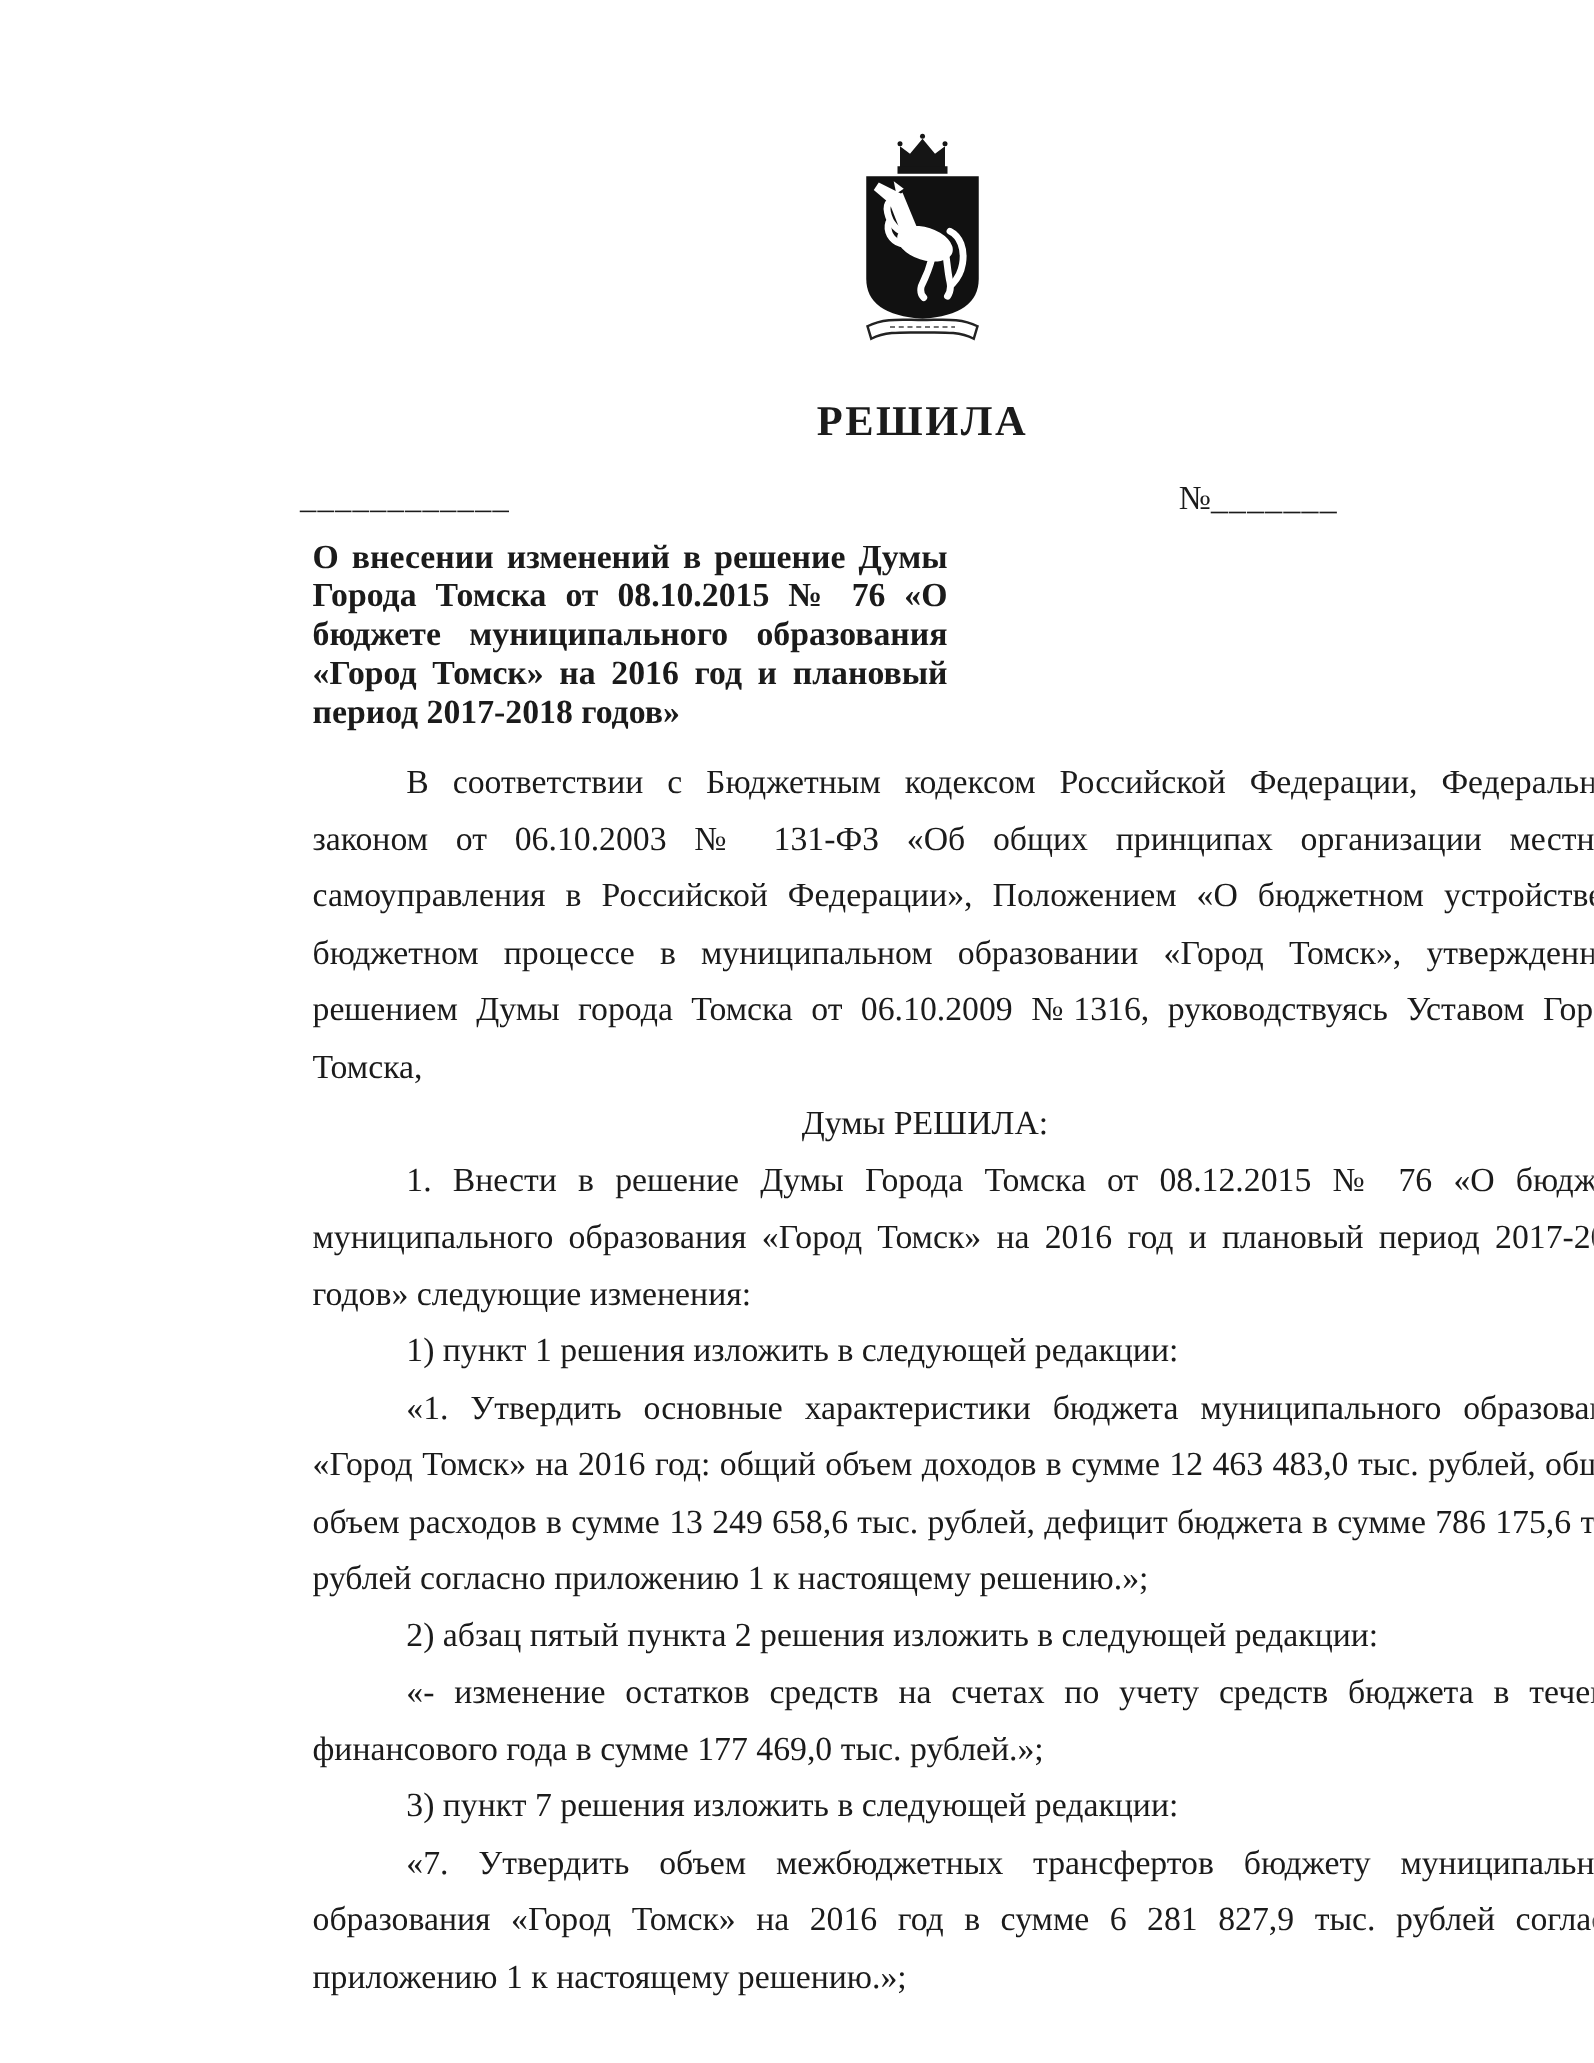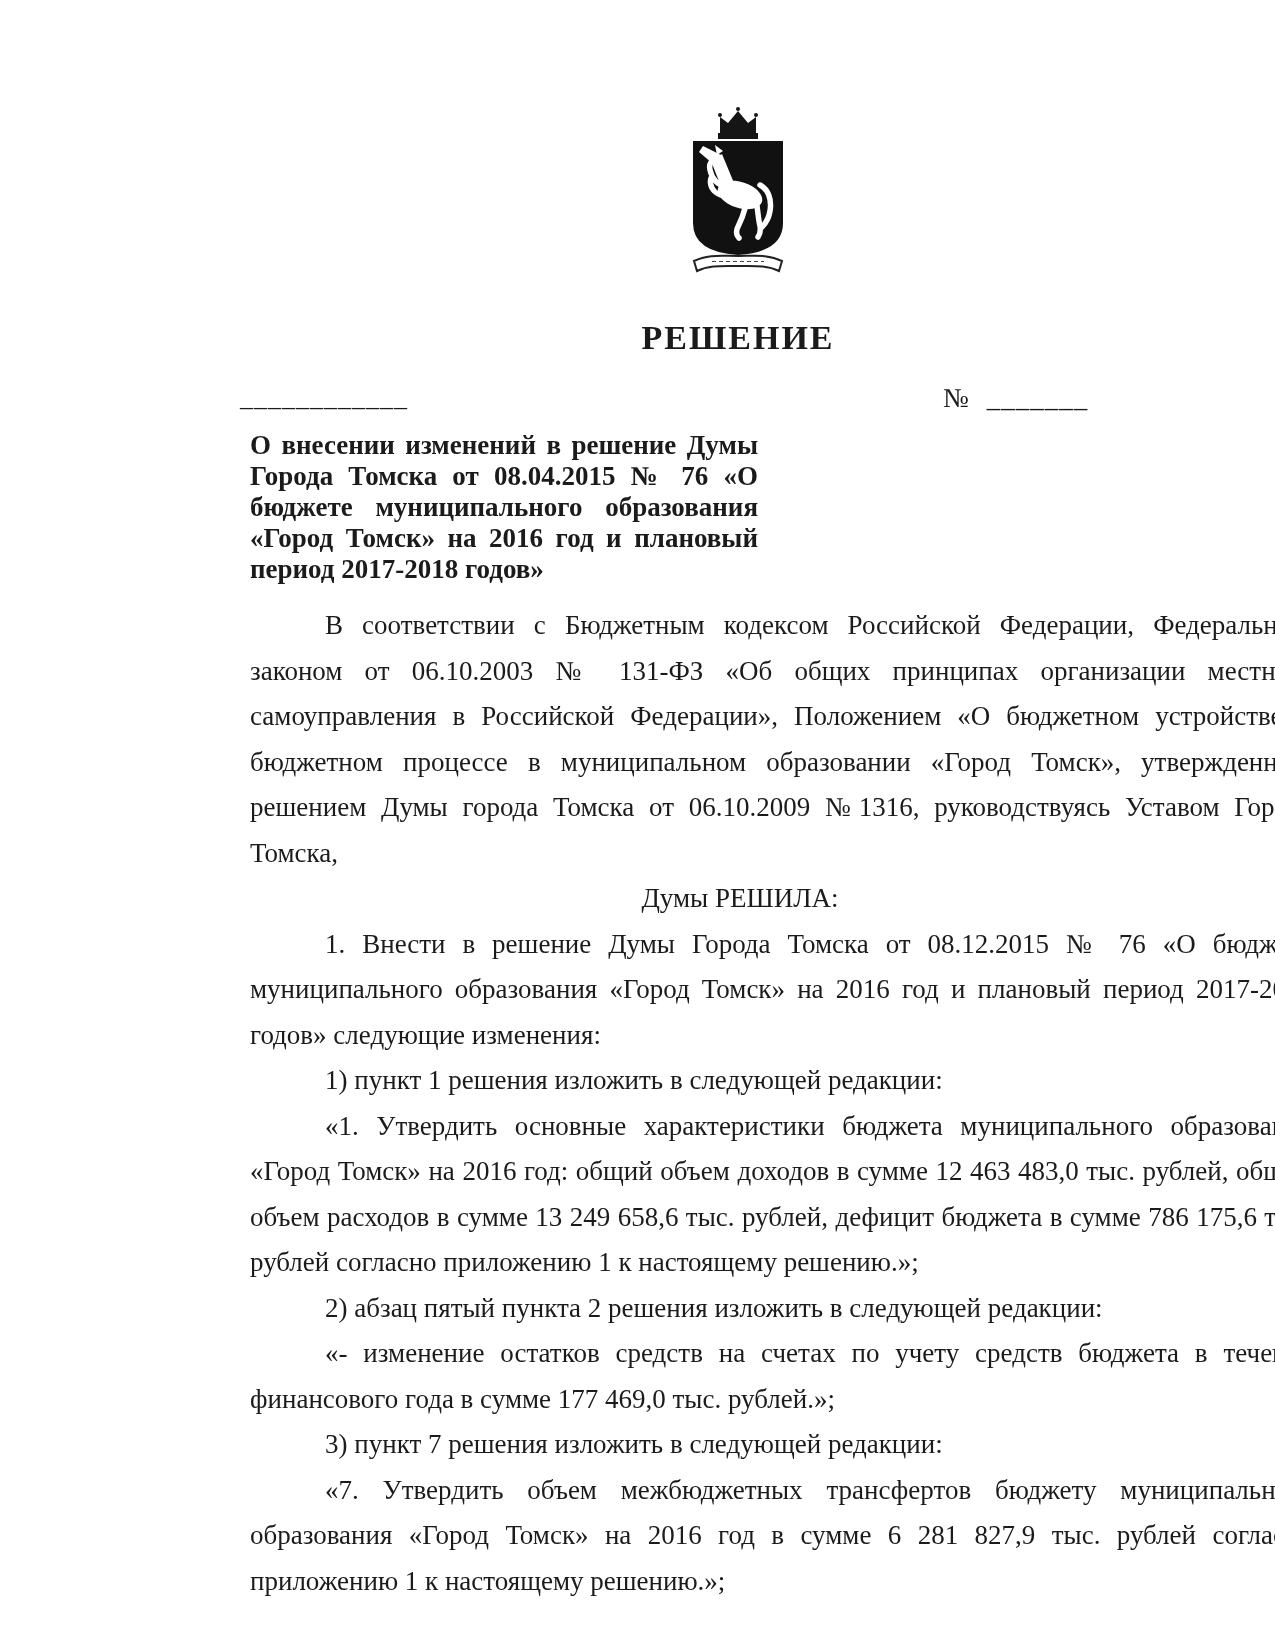--- a/index.html
+++ b/index.html
@@ -128,7 +128,7 @@
     </svg>
   </div>
 
-  <div class="doc-title">РЕШЕНИЕ</div>
+  <div class="doc-title">РЕШИЛА</div>
 
   <div class="date-line">____________</div>
   <div class="number-block">

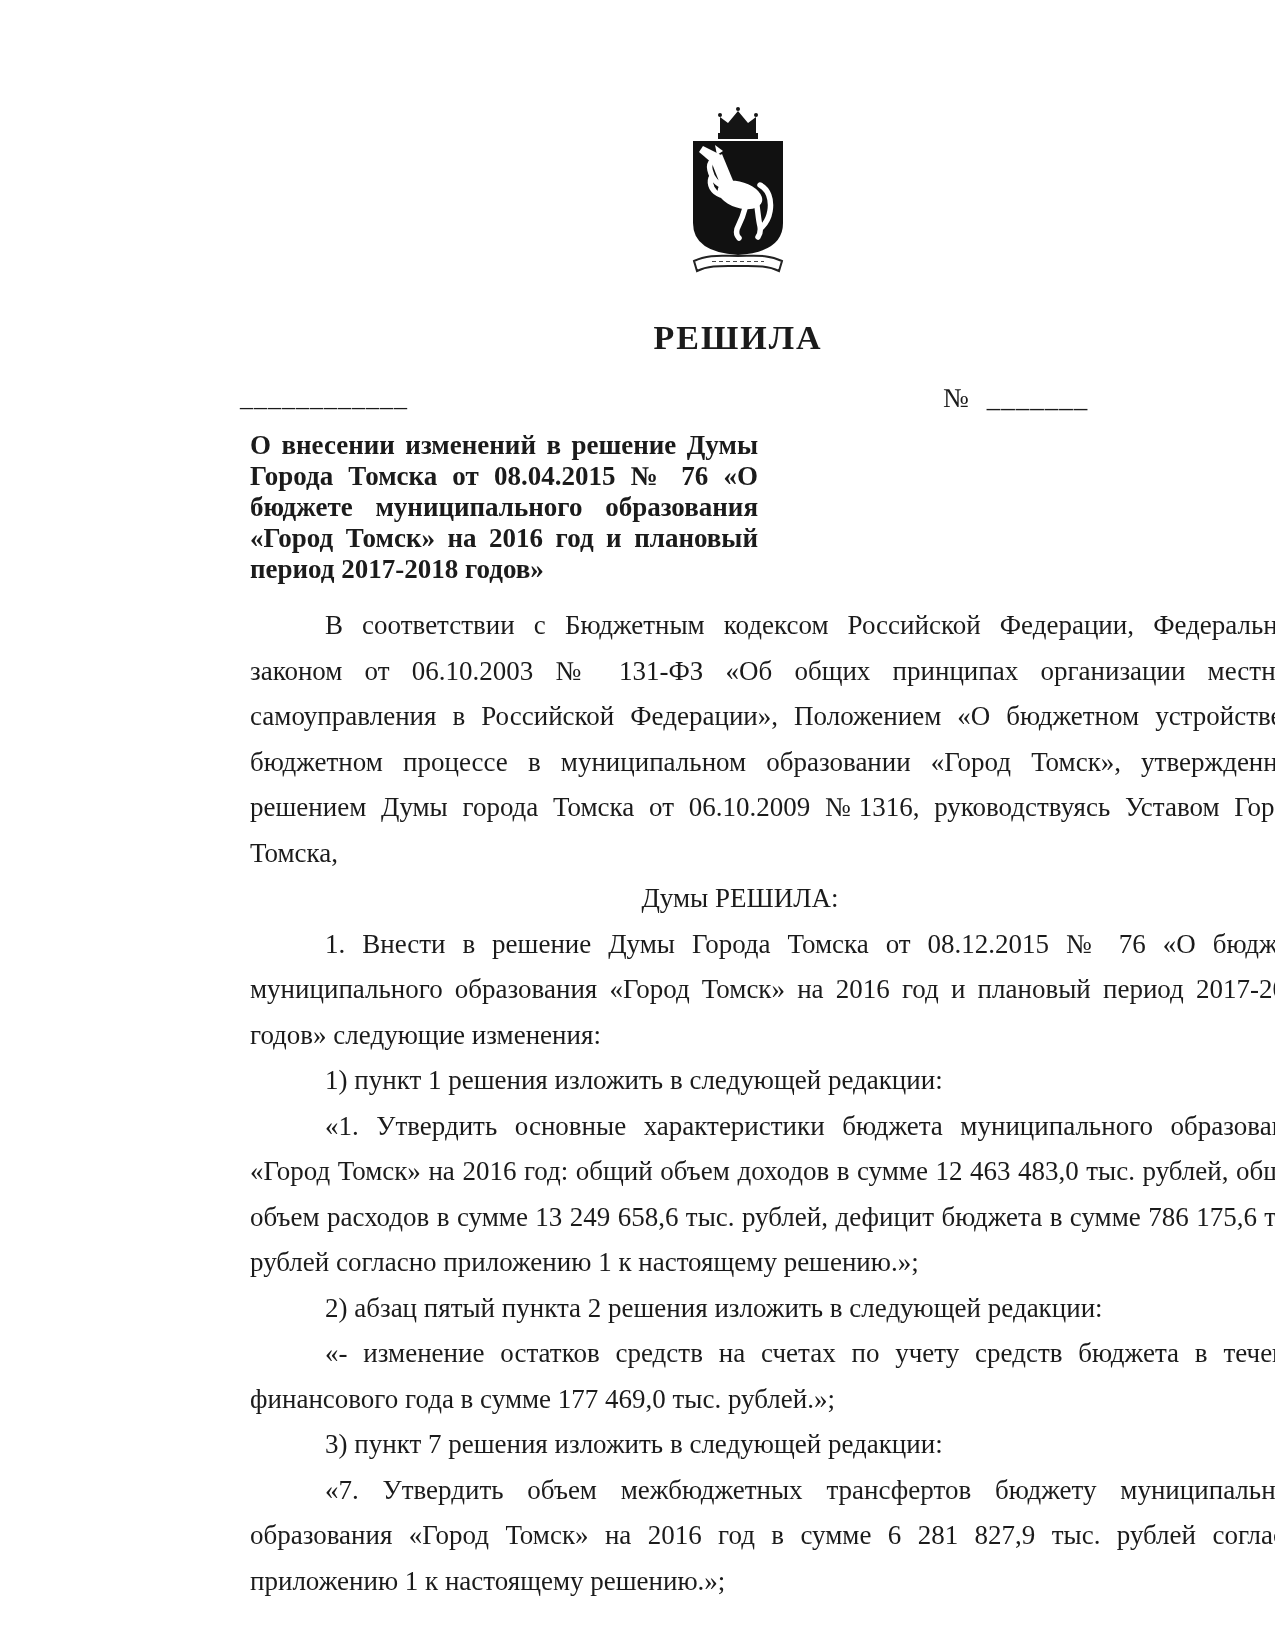--- a/index.html
+++ b/index.html
@@ -59,7 +59,7 @@
     font-size: 27px;
     white-space: nowrap;
   }
-  .number-block .num-line { margin-left: 18px; letter-spacing: 1px; }
+  .number-block .num-line { margin-left: 0; letter-spacing: 1px; }
 
   .subject {
     position: absolute;

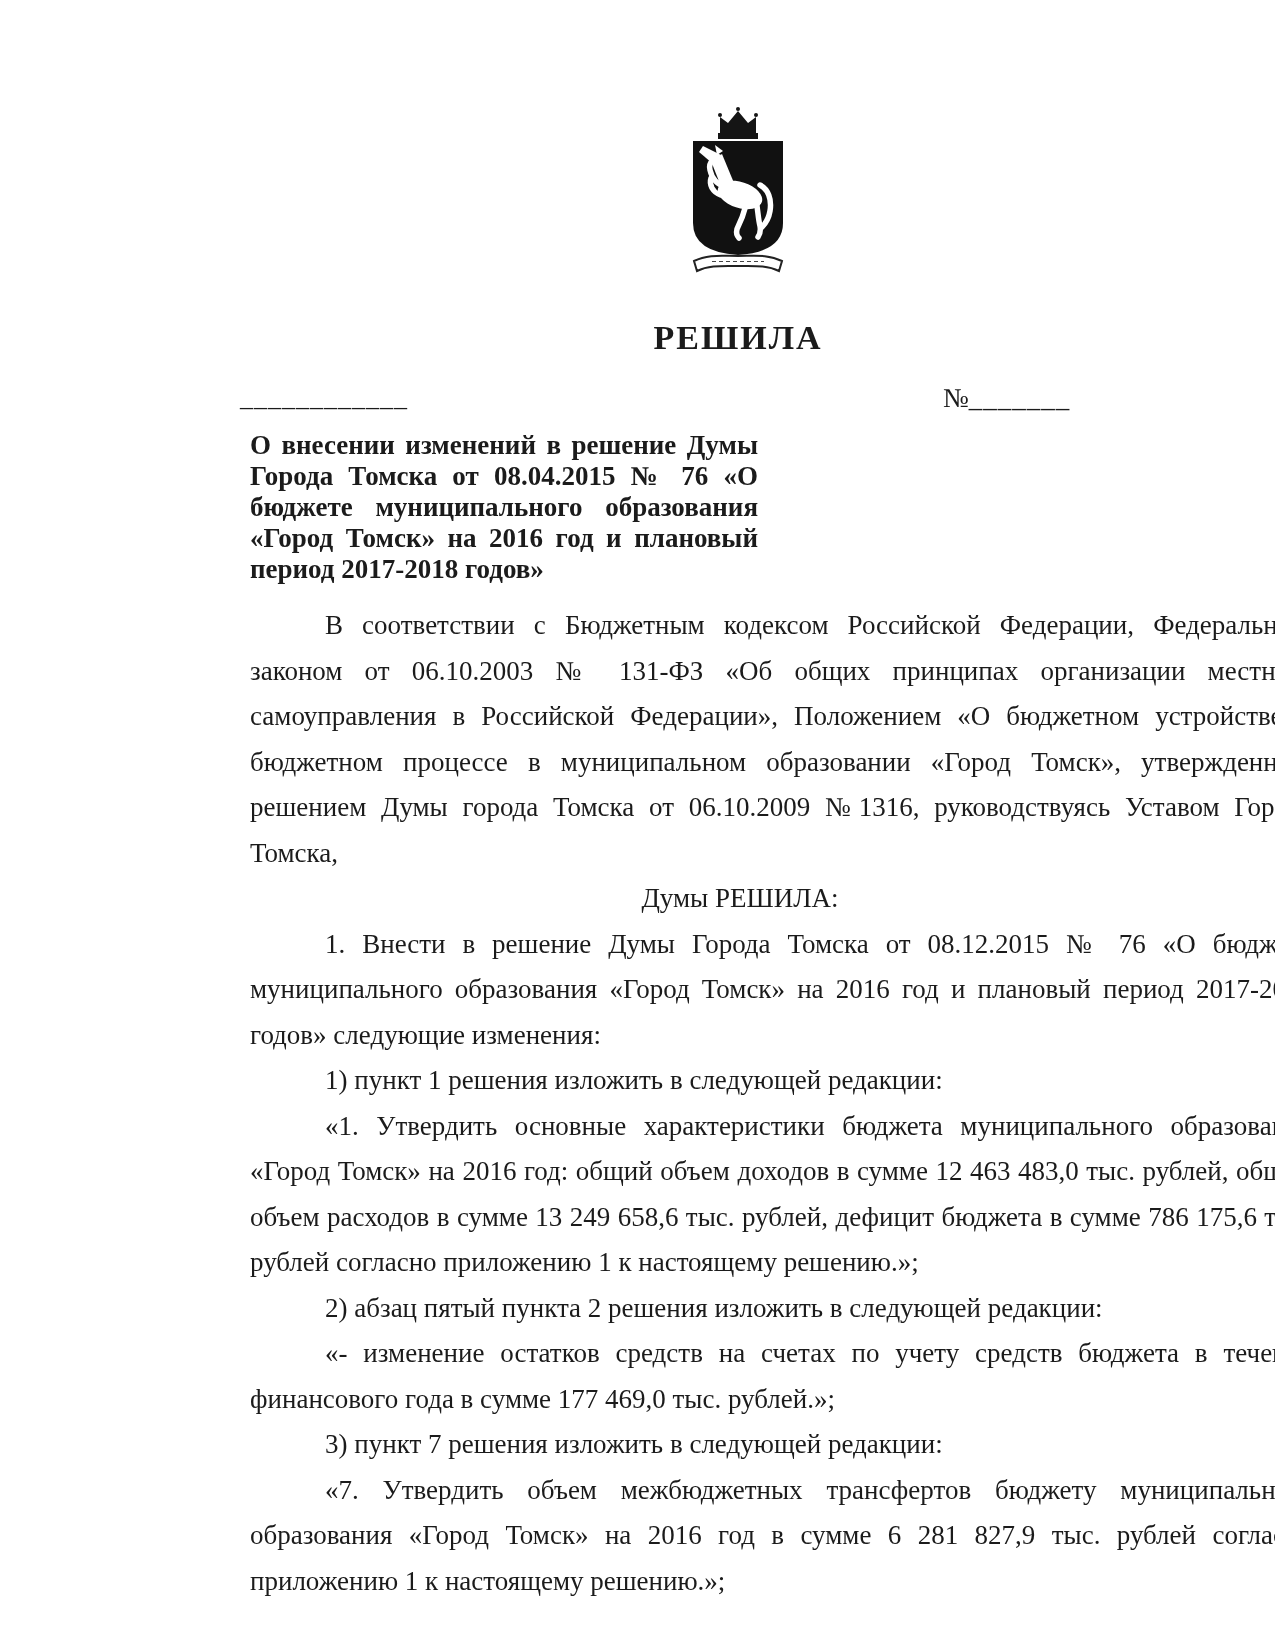--- a/index.html
+++ b/index.html
@@ -135,7 +135,7 @@
     <span>№</span><span class="num-line">_______</span>
   </div>
 
-  <div class="subject">О внесении изменений в решение Думы Города Томска от 08.04.2015 № 76 «О бюджете муниципального образования «Город Томск» на 2016 год и плановый период 2017-2018 годов»</div>
+  <div class="subject">О внесении изменений в решение Думы Города Томска от 08.10.2015 № 76 «О бюджете муниципального образования «Город Томск» на 2016 год и плановый период 2017-2018 годов»</div>
 
   <div class="body-text">
     <p>В соответствии с Бюджетным кодексом Российской Федерации, Федеральным законом от 06.10.2003 № 131-ФЗ «Об общих принципах организации местного самоуправления в Российской Федерации», Положением «О бюджетном устройстве и бюджетном процессе в муниципальном образовании «Город Томск», утвержденным решением Думы города Томска от 06.10.2009 №1316, руководствуясь Уставом Города Томска,</p>

